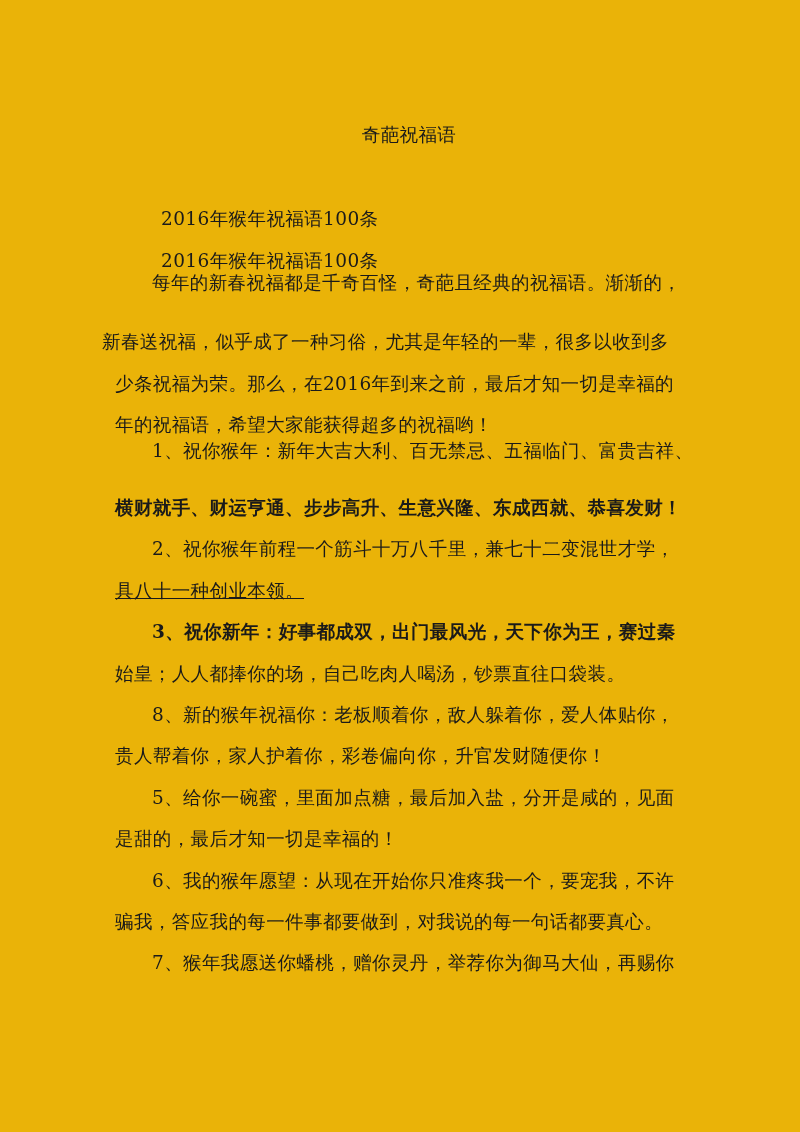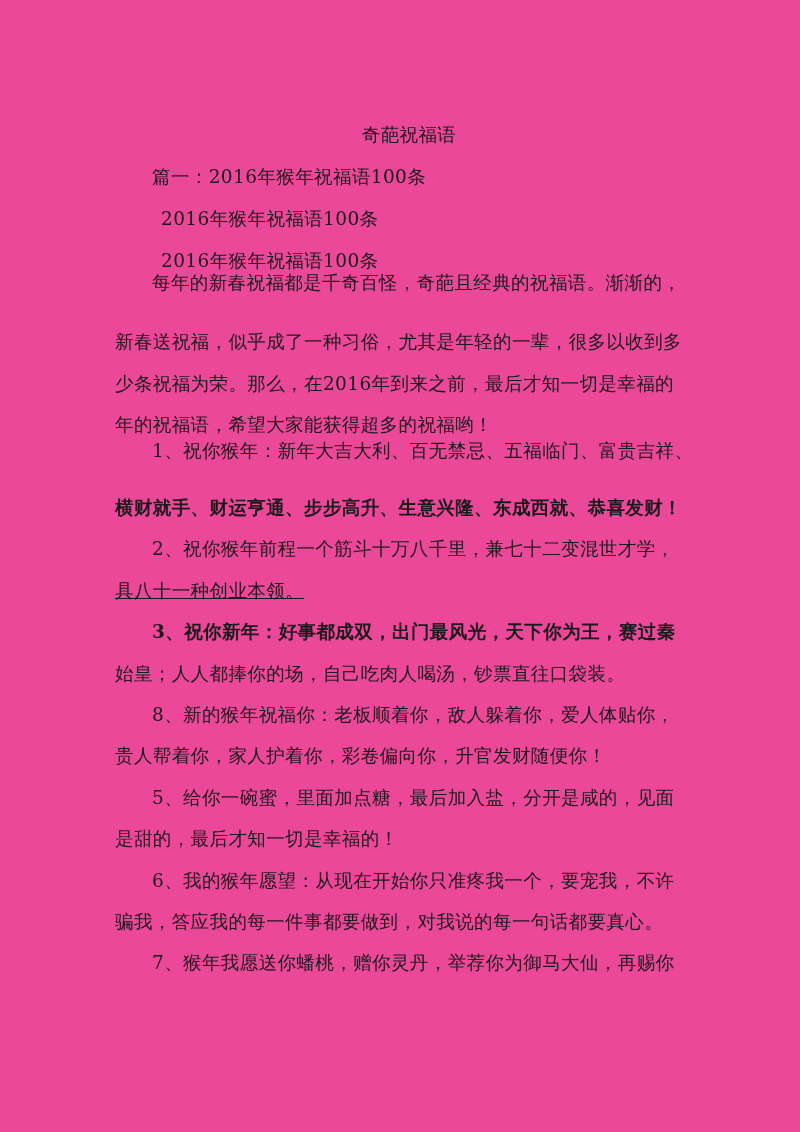--- a/index.html
+++ b/index.html
@@ -21,7 +21,7 @@
       top: 0;
       width: 800px;
       height: 1132px;
-      background: #ec4899;
+      background: #eab308;
     }
     .line {
       position: absolute;

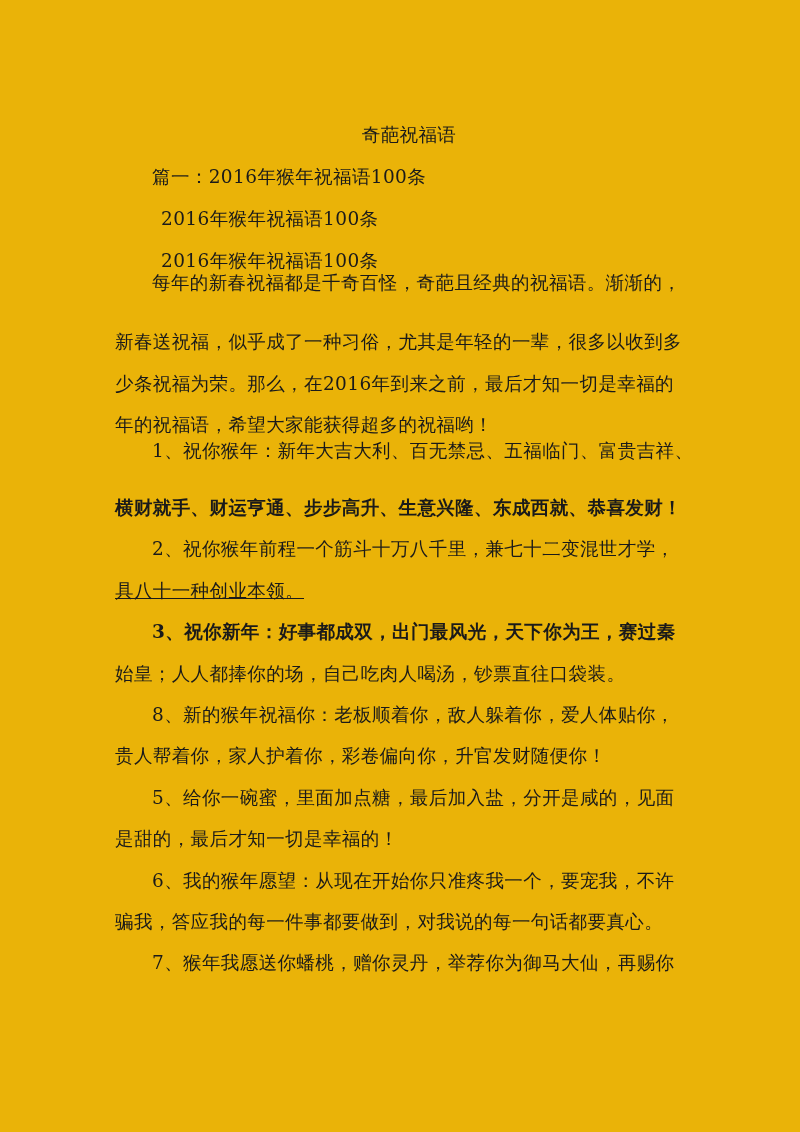--- a/index.html
+++ b/index.html
@@ -45,7 +45,6 @@
 <div class="page">
   <div class="line title">奇葩祝福语</div>
 
-  <div class="line" style="left:152px; top:165px;">篇一：2016年猴年祝福语100条</div>
   <div class="line" style="left:161px; top:207px;">2016年猴年祝福语100条</div>
   <div class="line" style="left:161px; top:249px;">2016年猴年祝福语100条</div>
 

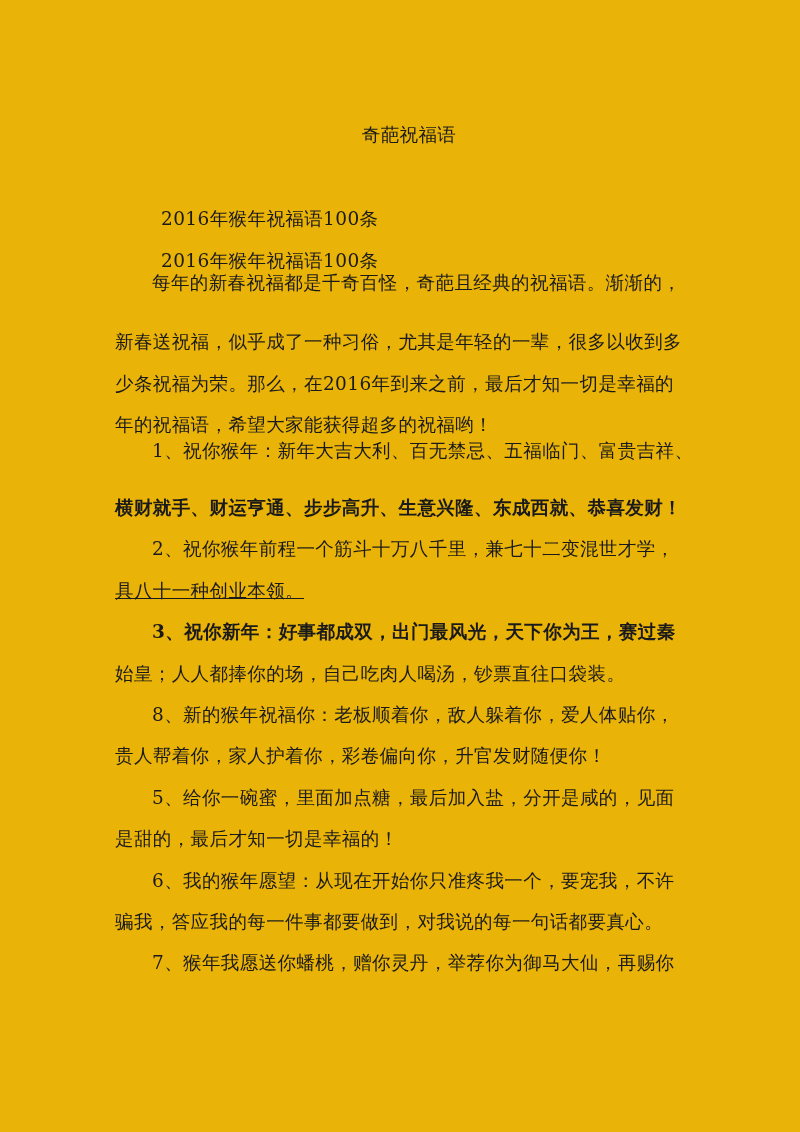--- a/index.html
+++ b/index.html
@@ -50,7 +50,7 @@
 
   <div id="body-lines">
       <div class="line" style="left: 152px; top: 271px;">每年的新春祝福都是千奇百怪，奇葩且经典的祝福语。渐渐的，</div>
-      <div class="line" style="left: 115px; top: 330px;">新春送祝福，似乎成了一种习俗，尤其是年轻的一辈，很多以收到多</div>
+      <div class="line" style="left: 102px; top: 330px;">新春送祝福，似乎成了一种习俗，尤其是年轻的一辈，很多以收到多</div>
       <div class="line" style="left: 115px; top: 372px;">少条祝福为荣。那么，在2016年到来之前，最后才知一切是幸福的</div>
       <div class="line" style="left: 115px; top: 413px;">年的祝福语，希望大家能获得超多的祝福哟！</div>
       <div class="line" style="left: 152px; top: 439px; text-align: right;">1、祝你猴年：新年大吉大利、百无禁忌、五福临门、富贵吉祥、</div>

